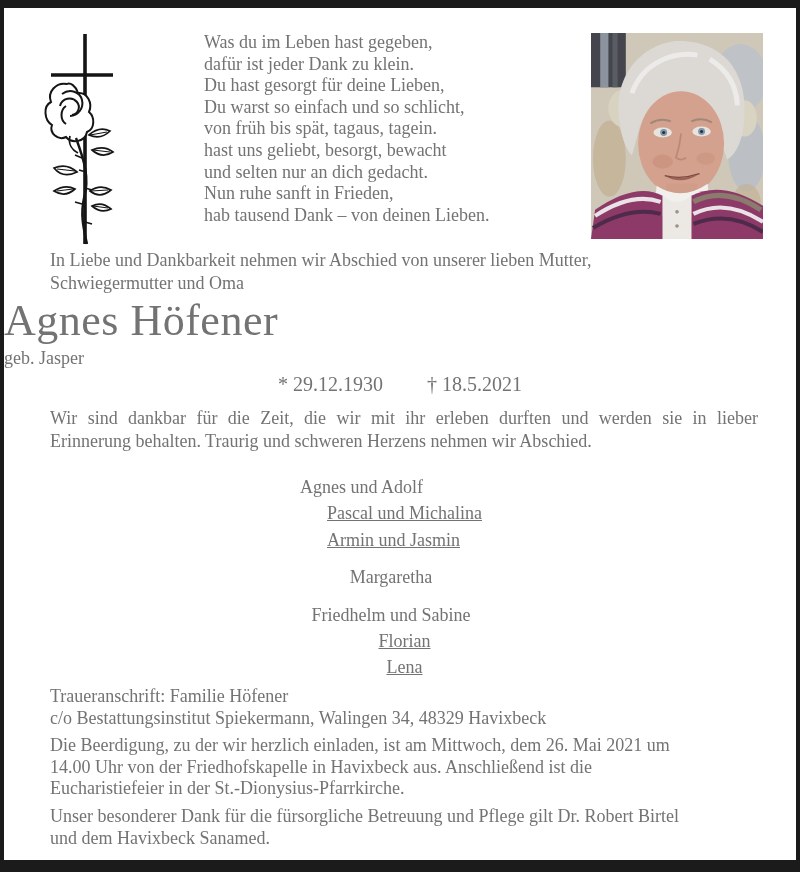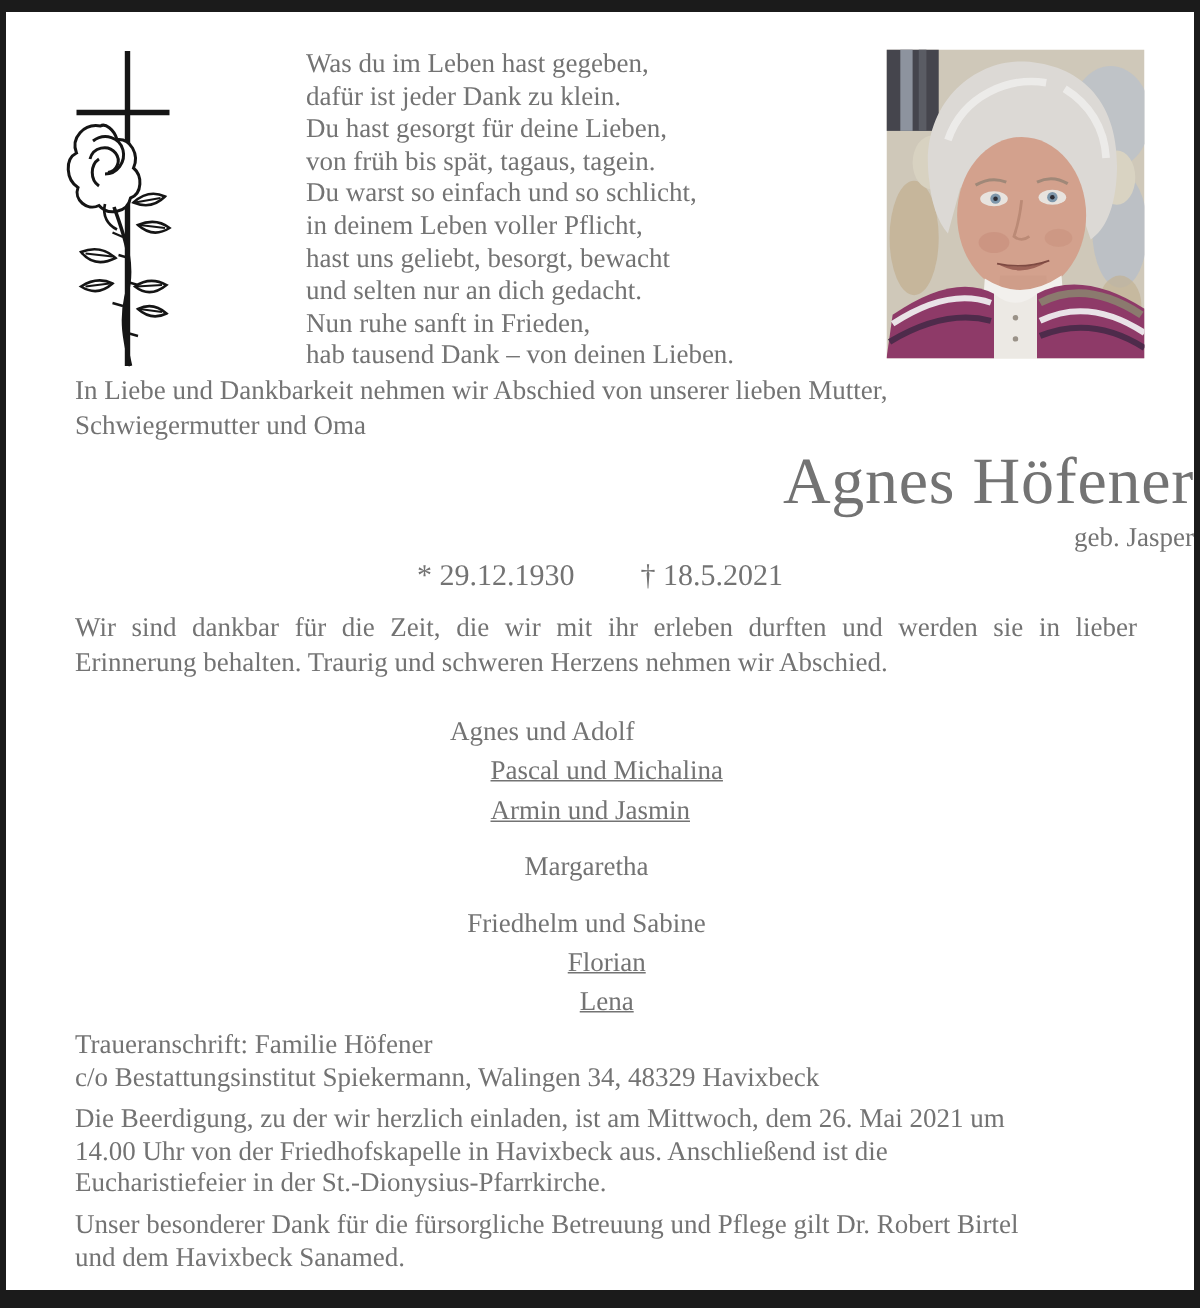--- a/index.html
+++ b/index.html
@@ -96,8 +96,8 @@
     <div>Was du im Leben hast gegeben,</div>
     <div>dafür ist jeder Dank zu klein.</div>
     <div>Du hast gesorgt für deine Lieben,</div>
+    <div>Du warst so einfach und so schlicht,</div>
     <div>von früh bis spät, tagaus, tagein.</div>
-    <div>Du warst so einfach und so schlicht,</div>
     <div>in deinem Leben voller Pflicht,</div>
     <div>hast uns geliebt, besorgt, bewacht</div>
     <div>und selten nur an dich gedacht.</div>

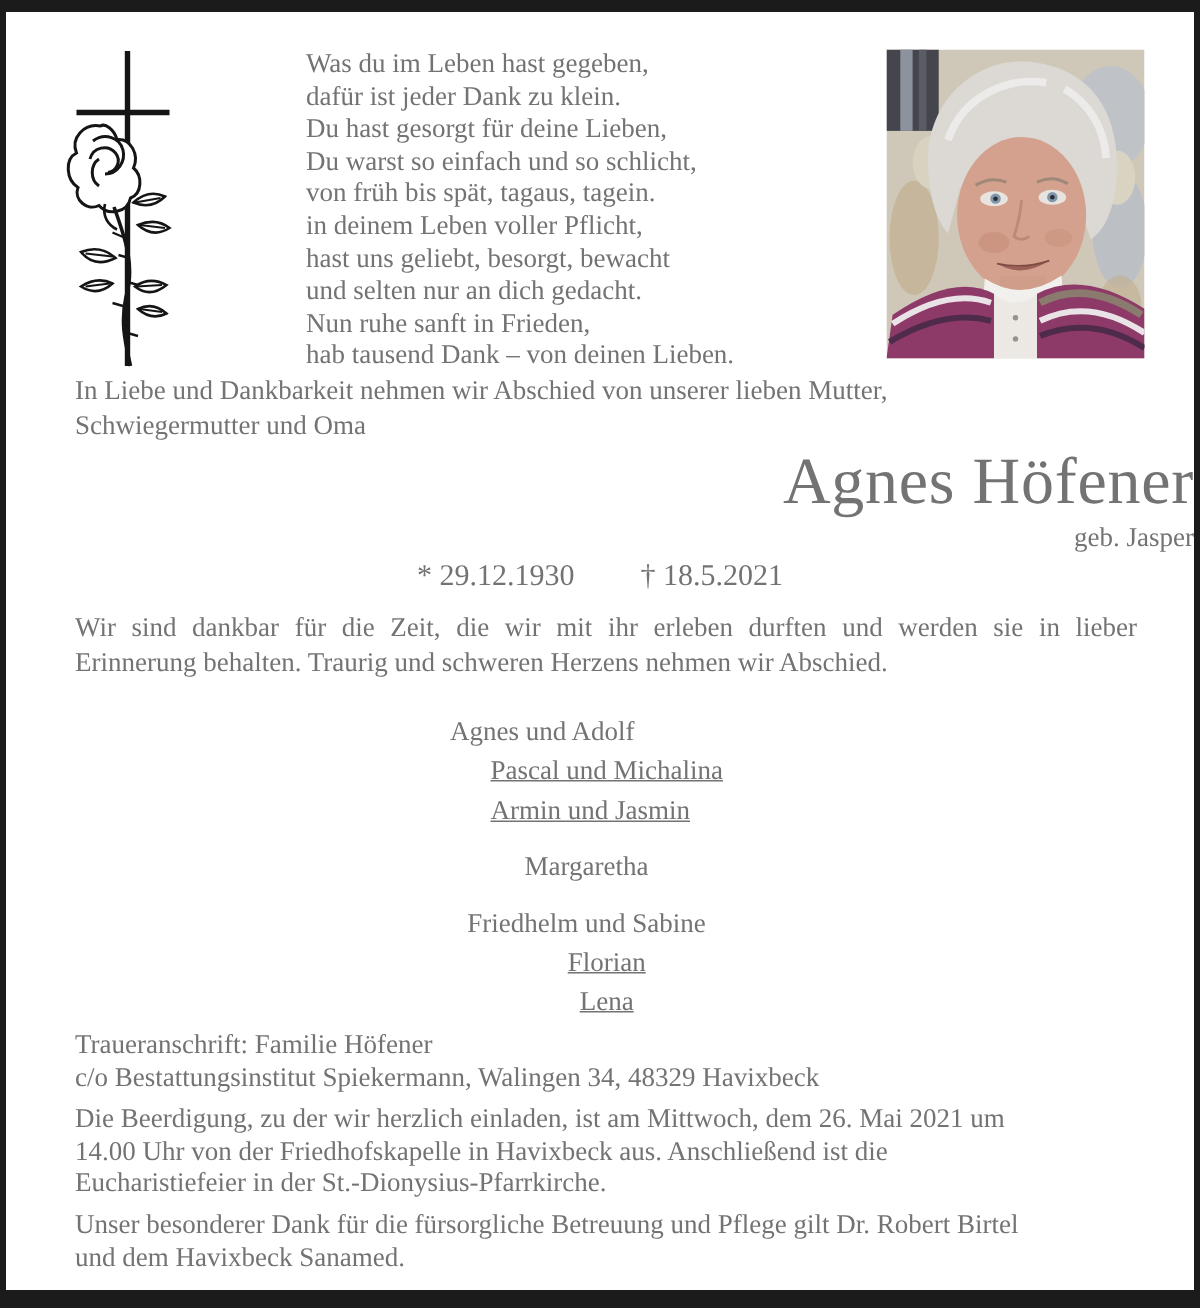--- a/index.html
+++ b/index.html
@@ -98,7 +98,6 @@
     <div>Du hast gesorgt für deine Lieben,</div>
     <div>Du warst so einfach und so schlicht,</div>
     <div>von früh bis spät, tagaus, tagein.</div>
-    <div>in deinem Leben voller Pflicht,</div>
     <div>hast uns geliebt, besorgt, bewacht</div>
     <div>und selten nur an dich gedacht.</div>
     <div>Nun ruhe sanft in Frieden,</div>

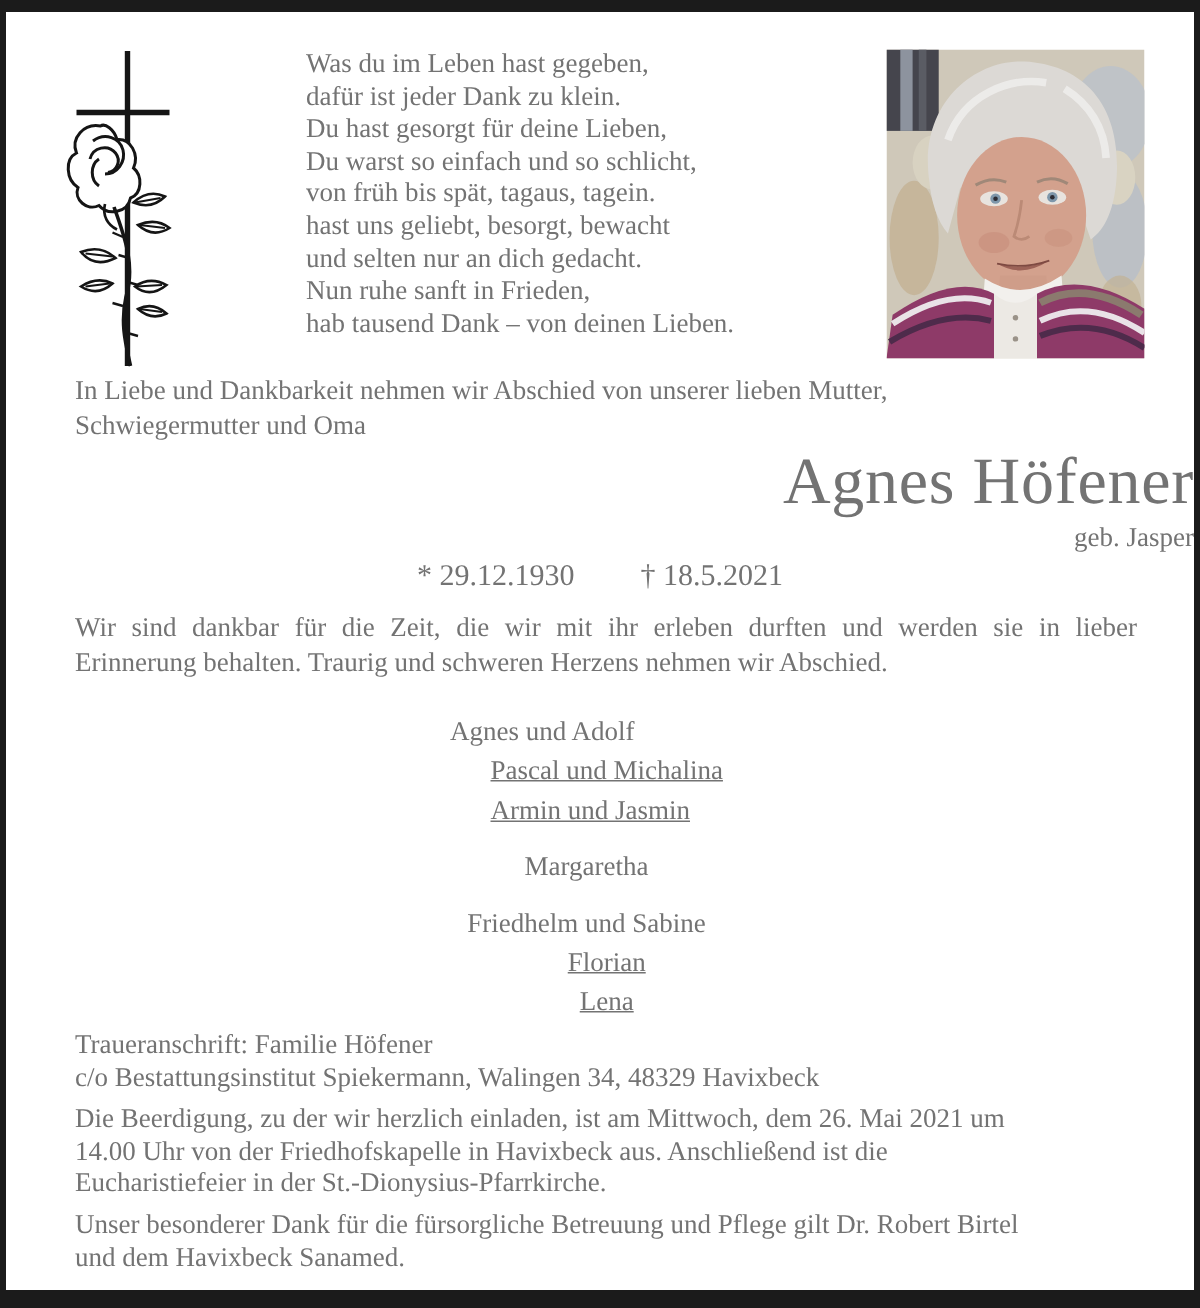--- a/index.html
+++ b/index.html
@@ -31,7 +31,7 @@
   .intro { left: 46px; top: 241px; width: 645px; font-size: 18px; line-height: 23px; }
 
   
-  .name-block { left: 0; top: 288px; width: 100%; text-align: right; }
+  .name-block { left: 0; top: 288px; width: 100%; text-align: left; }
   .deceased-name { font-size: 44px; line-height: 1.15; letter-spacing: 0.5px; }
   .maiden-name { font-size: 18px; margin-top: 1px; }
   .dates-row { margin-top: 4px; font-size: 20px; display: flex; justify-content: center; gap: 44px; }

